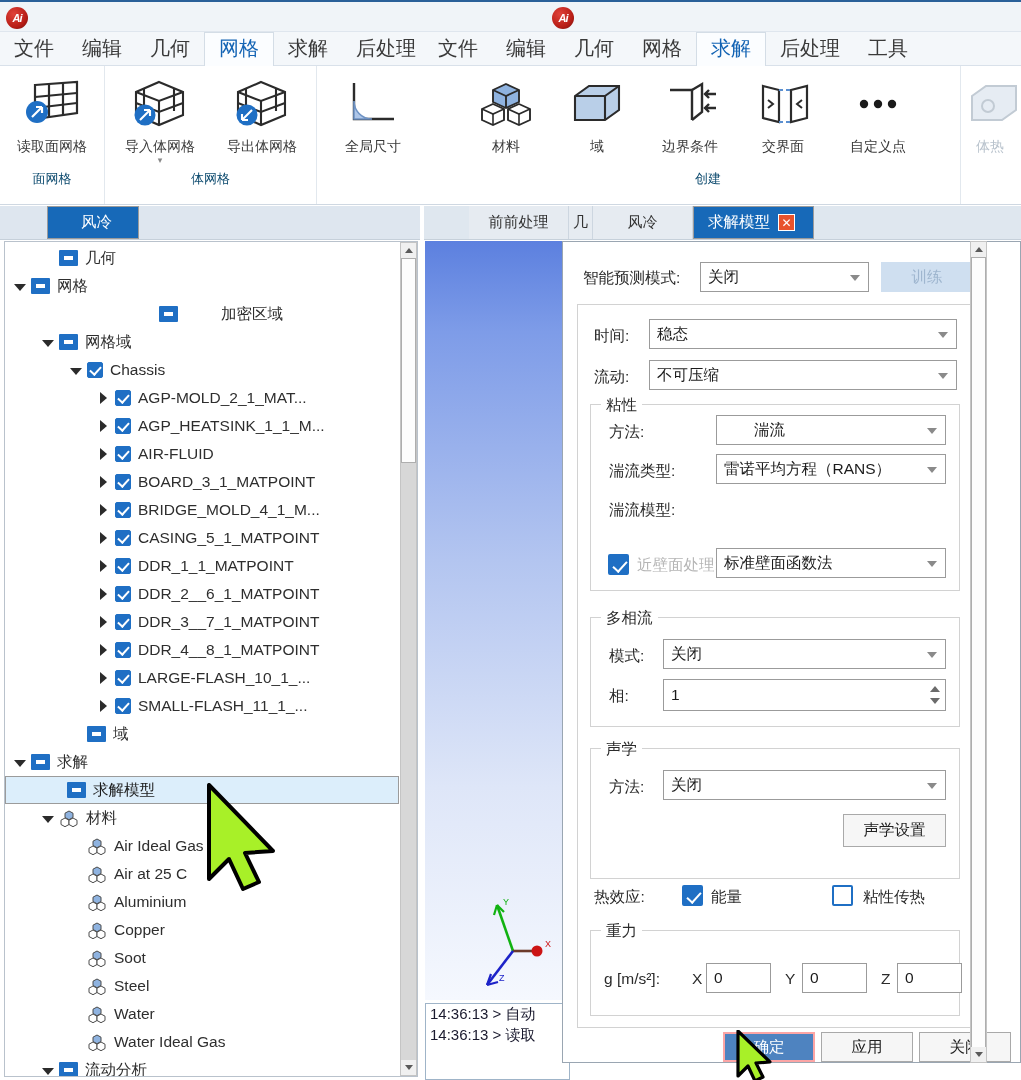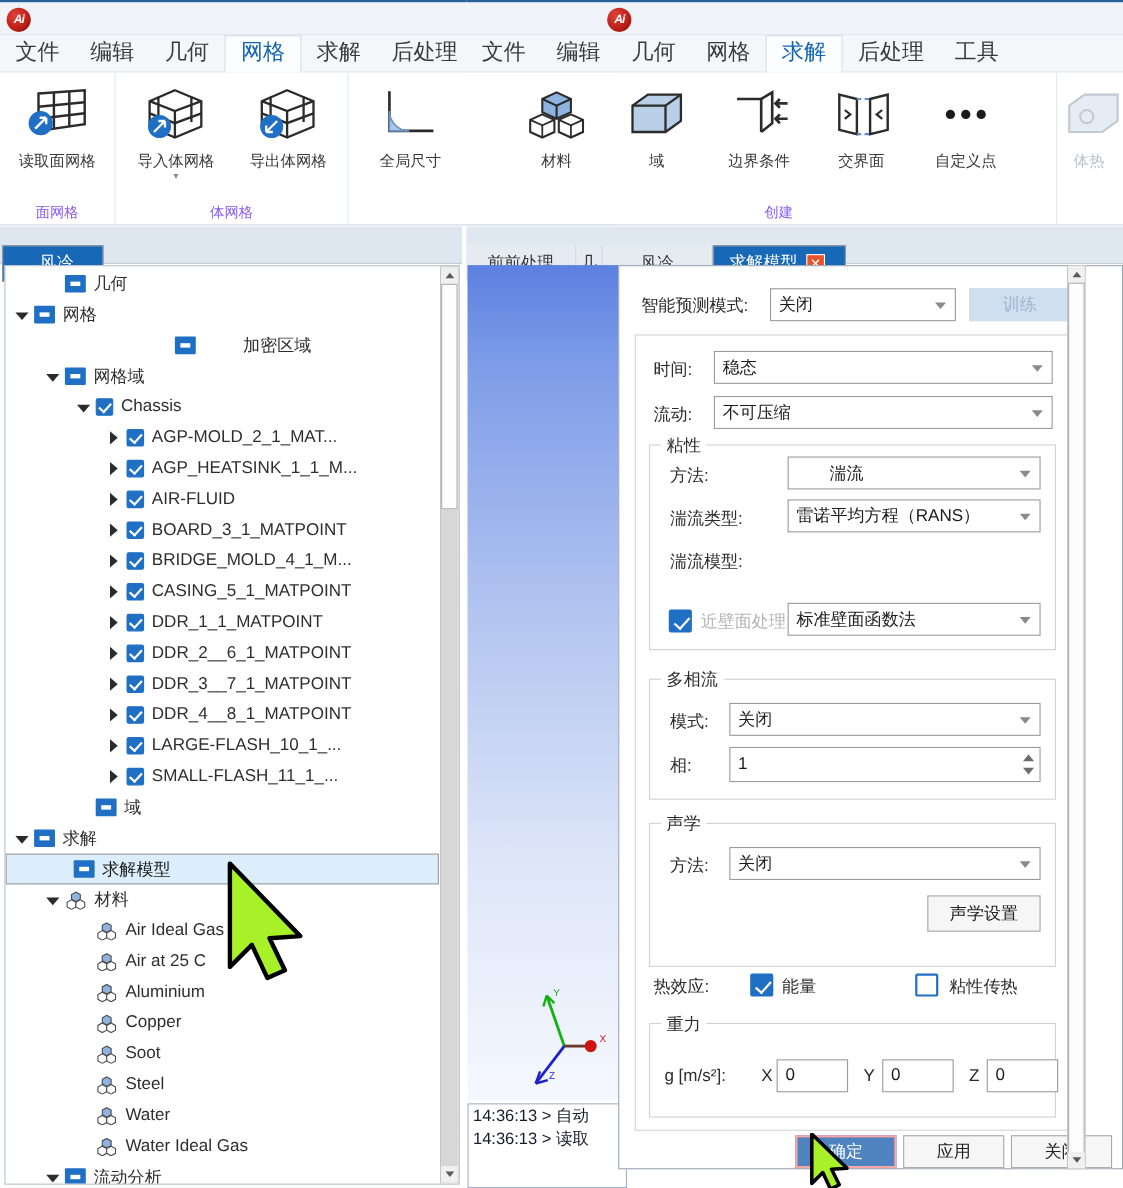--- a/index.html
+++ b/index.html
@@ -43,7 +43,7 @@
   .rbtn .ico { height:62px; display:flex; align-items:center; justify-content:center; }
   .rbtn .lbl { font-size:14px; color:#3a3a3a; margin-top:2px; white-space:nowrap; }
   .rbtn .lbl.dim { color:#b8c2cc; }
-  .rcap { position:absolute; bottom:2px; width:100%; text-align:center; font-size:13px; color:#8b5cf6; }
+  .rcap { position:absolute; bottom:16px; width:100%; text-align:center; font-size:13px; color:#0c4a6e; }
   .rcaret { font-size:9px; color:#888; line-height:8px; }
 
   

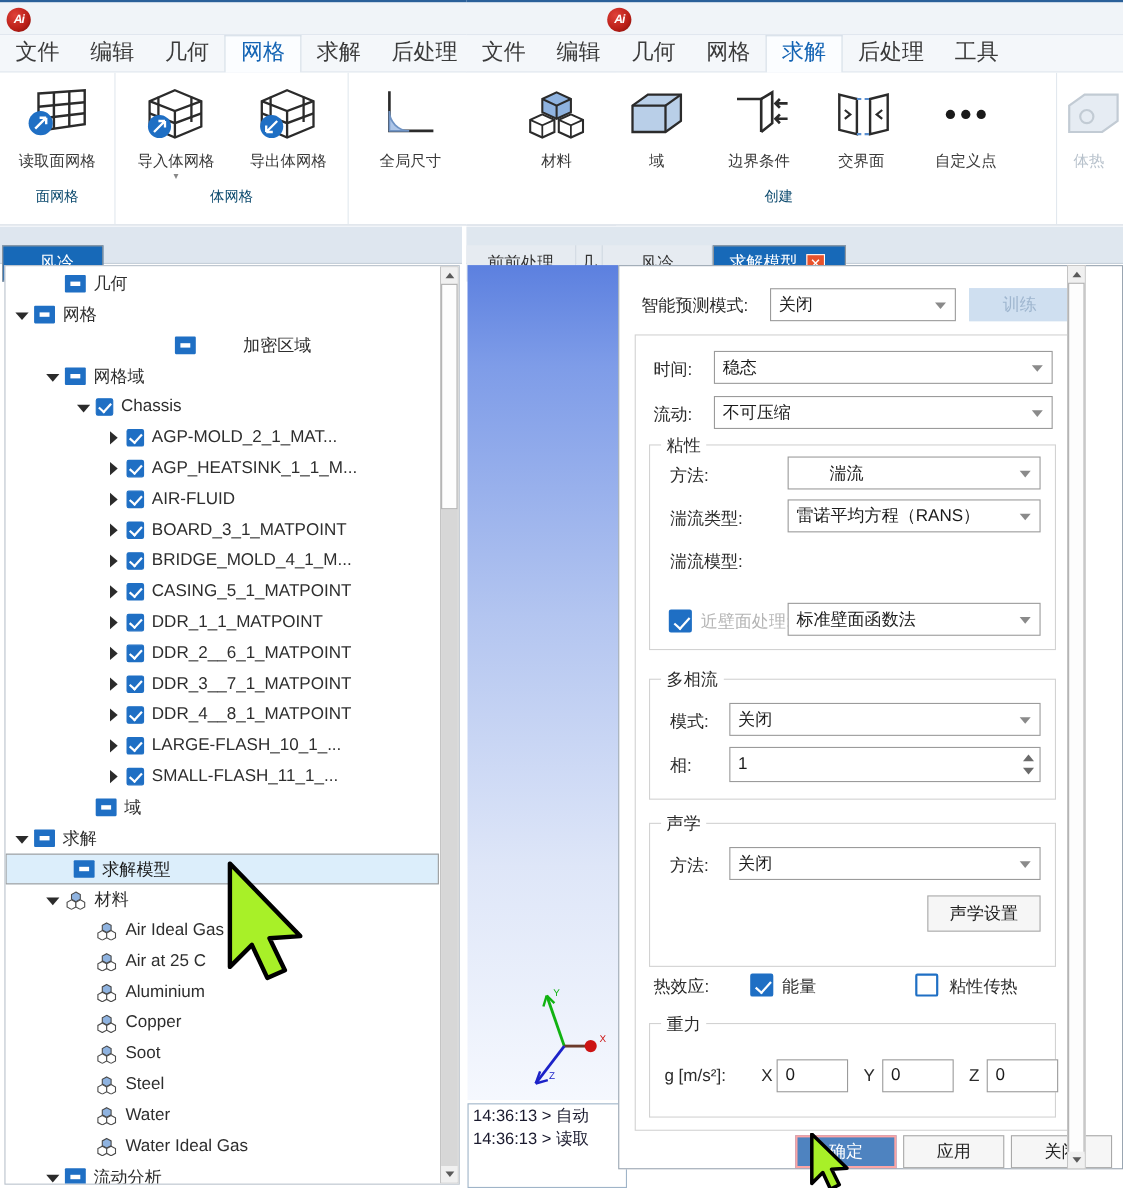--- a/index.html
+++ b/index.html
@@ -48,9 +48,9 @@
 
   
   .tabstrip { position:absolute; background:#e9eef4; border-bottom:1px solid #c6d0da; }
-  .ptab { position:absolute; top:17px; height:100%; font-size:15px; color:#333;
+  .ptab { position:absolute; top:0; height:100%; font-size:15px; color:#333;
     display:flex; align-items:center; justify-content:center; background:#e6ebf1;
-    border-right:1px solid #cdd6e0; cursor:default; }
+    border-right:1px solid #cdd6e0; cursor:default;margin-left:45px; }
   .ptab.sel { background:#1769b8; color:#fff; }
   .closex { width:17px; height:17px; background:#e8532c; color:#fff; font-size:12px;
     line-height:17px; text-align:center; margin-left:8px; border:1px solid #fff;

